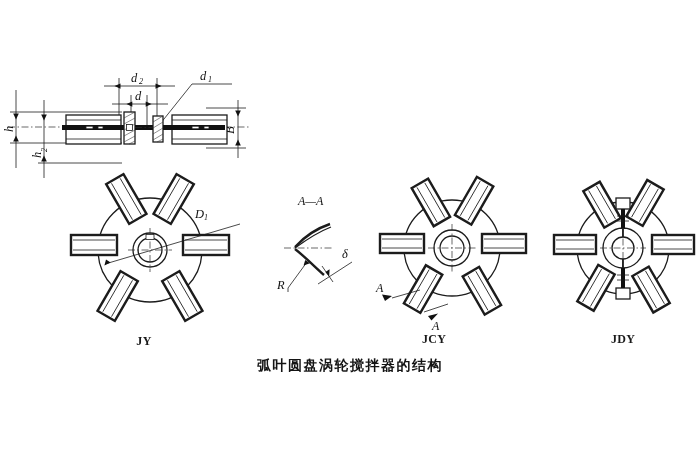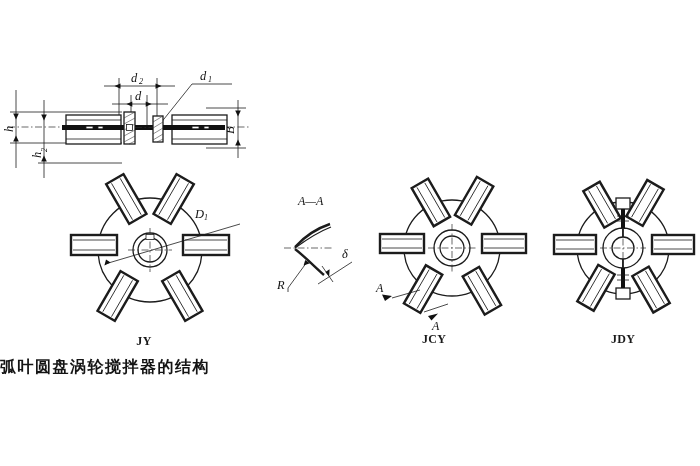--- a/index.html
+++ b/index.html
@@ -64,8 +64,9 @@
     left: 0;
     top: 357px;
     width: 700px;
+    text-align: center;
     font-family: "DejaVu Sans", sans-serif;
-    font-size: 16px;
+    font-size: 14px;
     font-weight: bold;
     color: #141414;
     letter-spacing: 1.5px;

